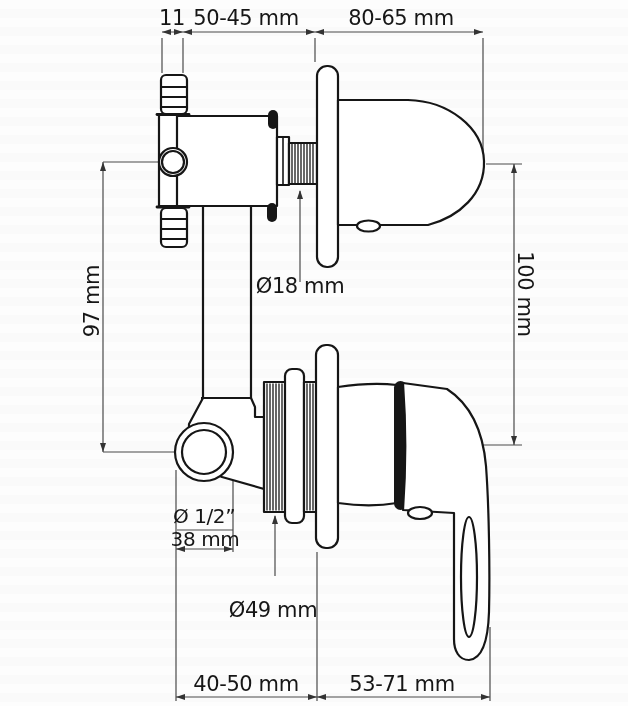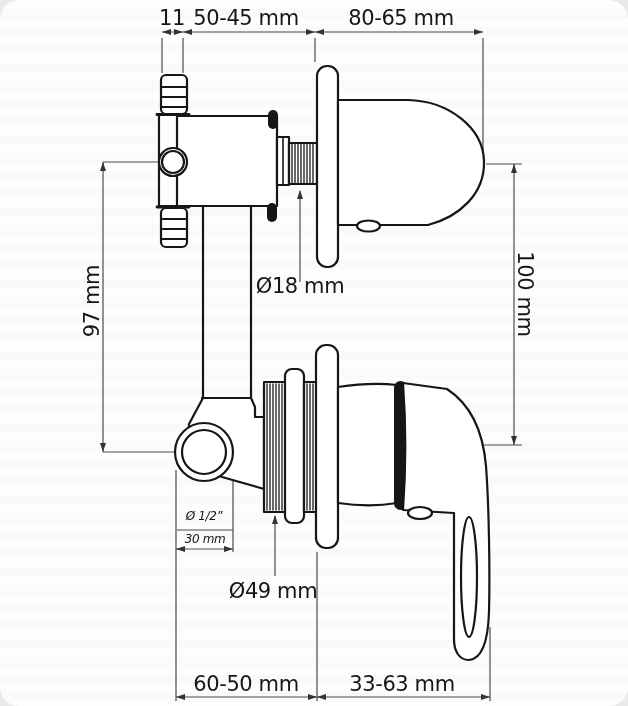--- a/index.html
+++ b/index.html
@@ -12,7 +12,6 @@
       repeating-linear-gradient(180deg,#fdfdfd 0 9px,#fafafa 9px 18px);
     font-family:"DejaVu Sans","Liberation Sans",sans-serif;
     overflow:hidden;
-    border-radius:19px;
   }
   .drawing-svg{position:absolute;left:0;top:0;}
   .dim-label{

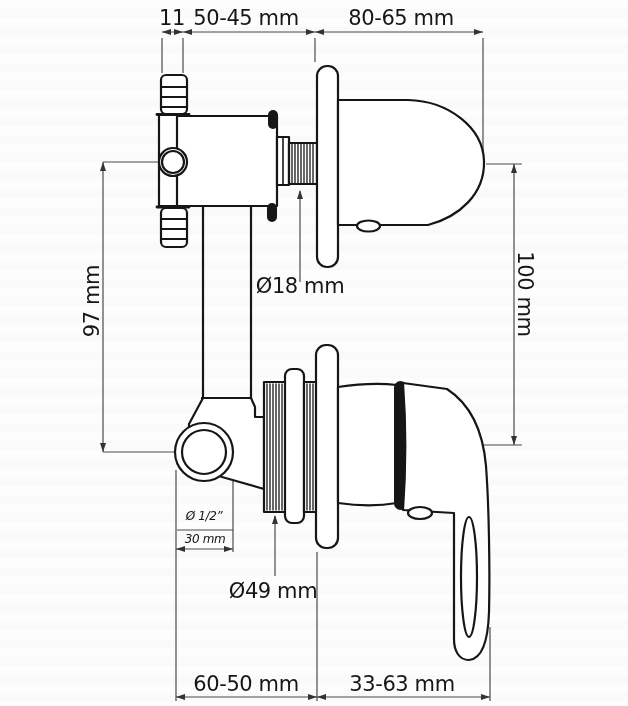--- a/index.html
+++ b/index.html
@@ -23,7 +23,7 @@
     color:#161616;
     white-space:nowrap;
   }
-  .dim-label.small{font-size:12px;font-style:italic;}
+  .dim-label.small{font-size:20px;}
   .dim-label.rot-ccw{transform:translate(-50%,-50%) rotate(-90deg);}
   .dim-label.rot-cw{transform:translate(-50%,-50%) rotate(90deg);}
 </style>

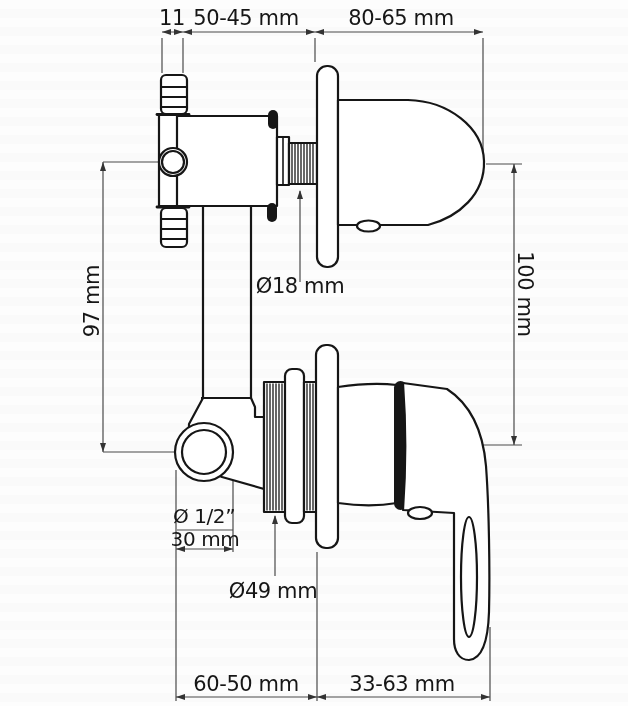--- a/index.html
+++ b/index.html
@@ -168,7 +168,7 @@
     <div class="dim-label rot-cw" style="left:524px;top:294px">100 mm</div>
     <div class="dim-label" style="left:300px;top:286px">Ø18 mm</div>
     <div class="dim-label small" style="left:204px;top:516px">Ø 1/2”</div>
-    <div class="dim-label small" style="left:205px;top:539px">30 mm</div>
+    <div class="dim-label small" style="left:205px;top:539px">38 mm</div>
     <div class="dim-label" style="left:273px;top:591px">Ø49 mm</div>
     <div class="dim-label" style="left:246px;top:684px">60-50 mm</div>
     <div class="dim-label" style="left:402px;top:684px">33-63 mm</div>

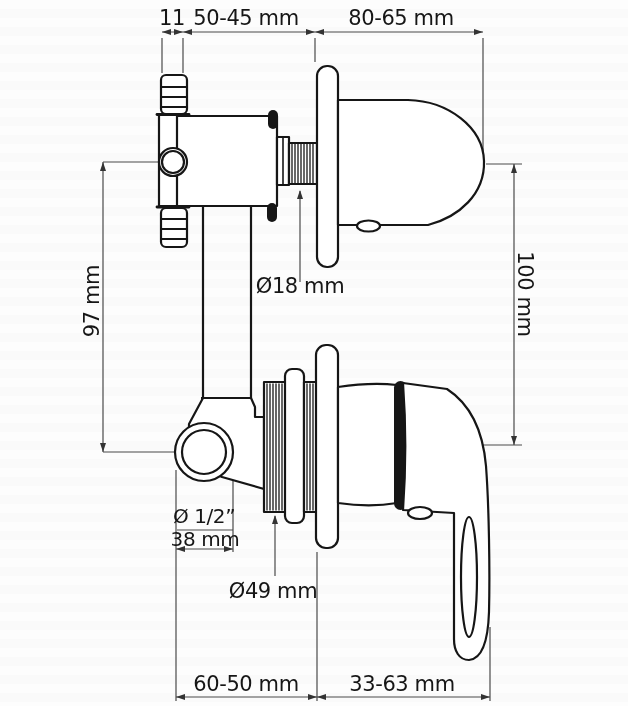--- a/index.html
+++ b/index.html
@@ -169,7 +169,7 @@
     <div class="dim-label" style="left:300px;top:286px">Ø18 mm</div>
     <div class="dim-label small" style="left:204px;top:516px">Ø 1/2”</div>
     <div class="dim-label small" style="left:205px;top:539px">38 mm</div>
-    <div class="dim-label" style="left:273px;top:591px">Ø49 mm</div>
+    <div class="dim-label" style="left:273px;top:610px">Ø49 mm</div>
     <div class="dim-label" style="left:246px;top:684px">60-50 mm</div>
     <div class="dim-label" style="left:402px;top:684px">33-63 mm</div>
   </div>

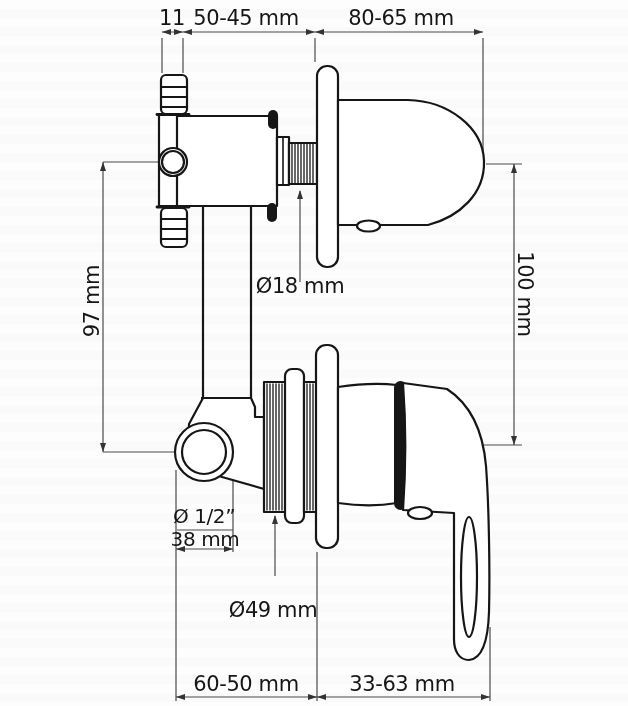--- a/index.html
+++ b/index.html
@@ -170,7 +170,7 @@
     <div class="dim-label small" style="left:204px;top:516px">Ø 1/2”</div>
     <div class="dim-label small" style="left:205px;top:539px">38 mm</div>
     <div class="dim-label" style="left:273px;top:610px">Ø49 mm</div>
-    <div class="dim-label" style="left:246px;top:684px">60-50 mm</div>
+    <div class="dim-label" style="left:246px;top:684px">40-50 mm</div>
     <div class="dim-label" style="left:402px;top:684px">33-63 mm</div>
   </div>
 

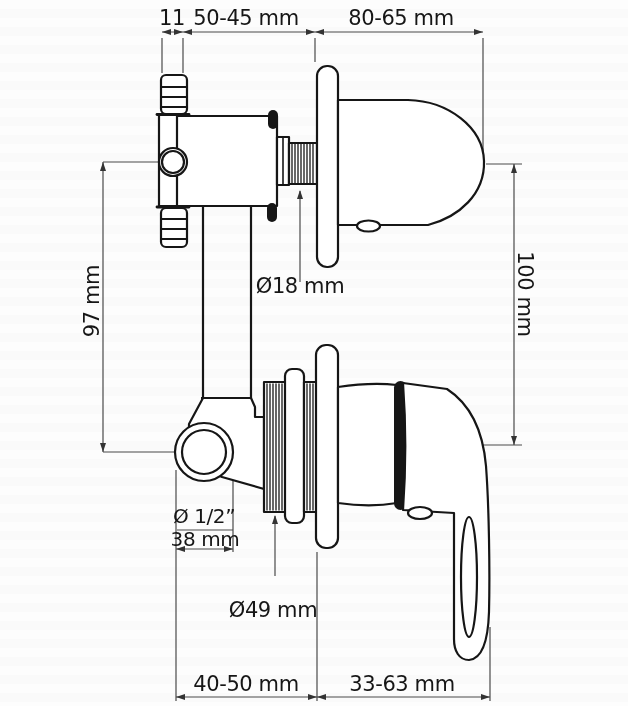--- a/index.html
+++ b/index.html
@@ -171,7 +171,7 @@
     <div class="dim-label small" style="left:205px;top:539px">38 mm</div>
     <div class="dim-label" style="left:273px;top:610px">Ø49 mm</div>
     <div class="dim-label" style="left:246px;top:684px">40-50 mm</div>
-    <div class="dim-label" style="left:402px;top:684px">33-63 mm</div>
+    <div class="dim-label" style="left:402px;top:684px">53-71 mm</div>
   </div>
 
 </div>

